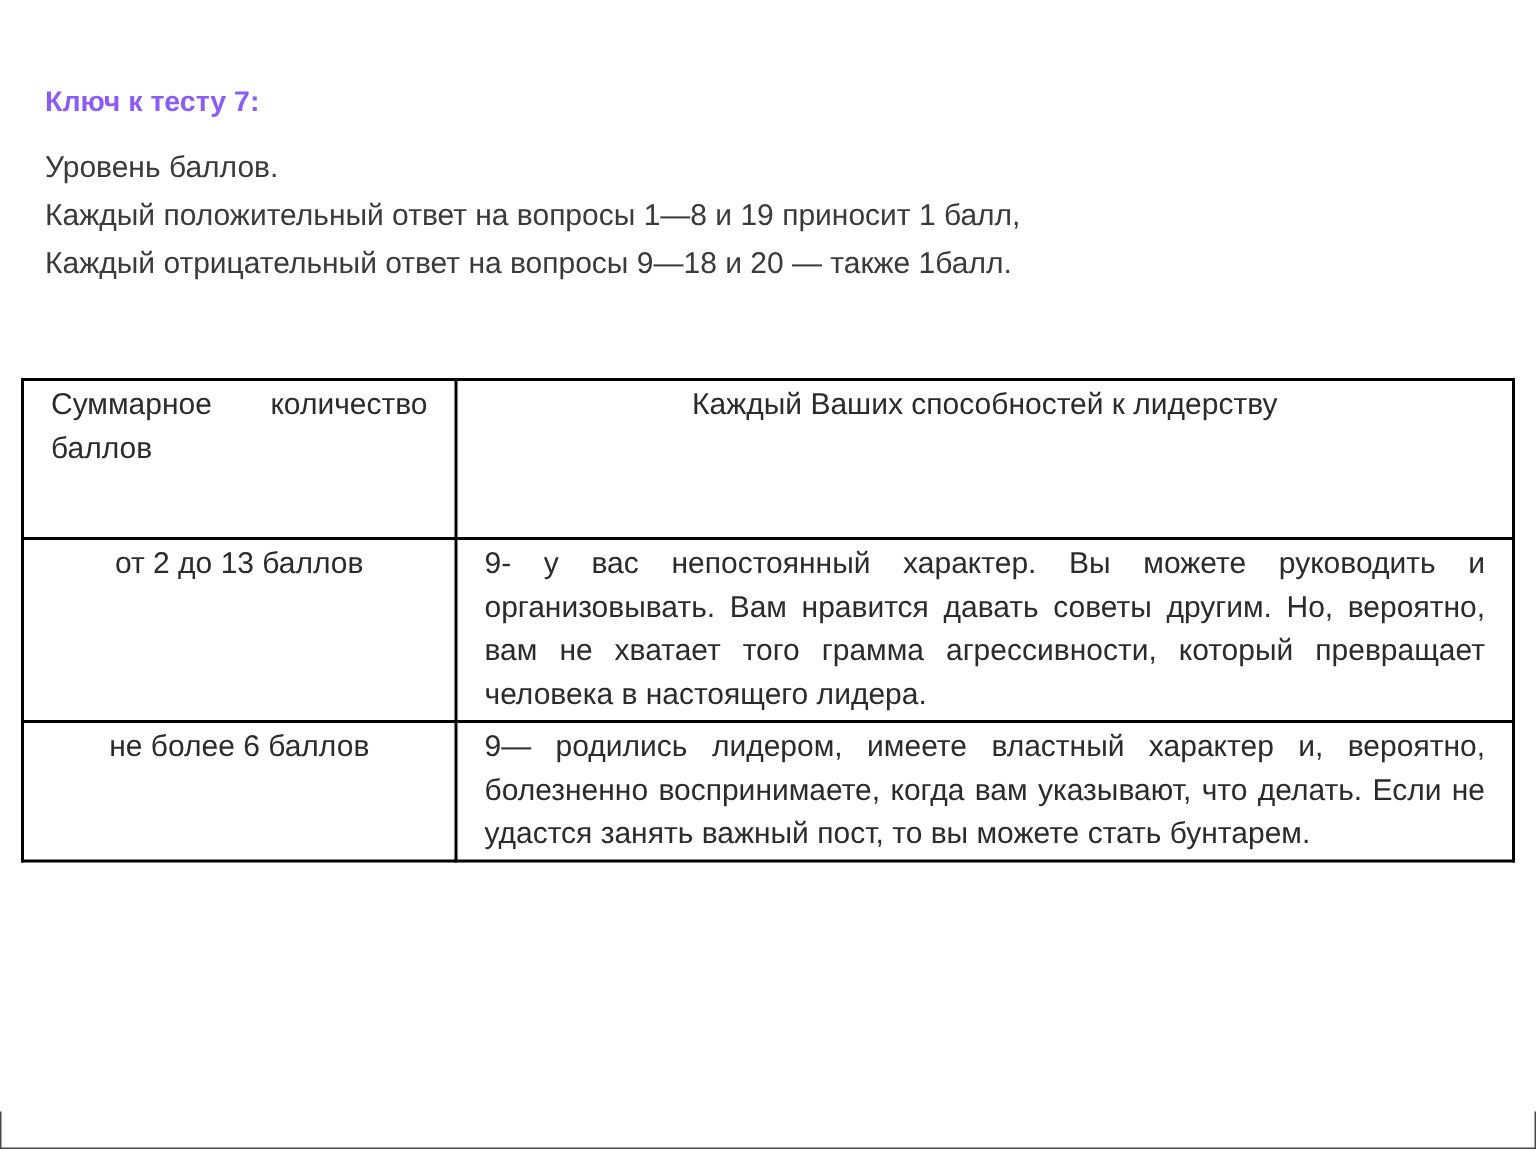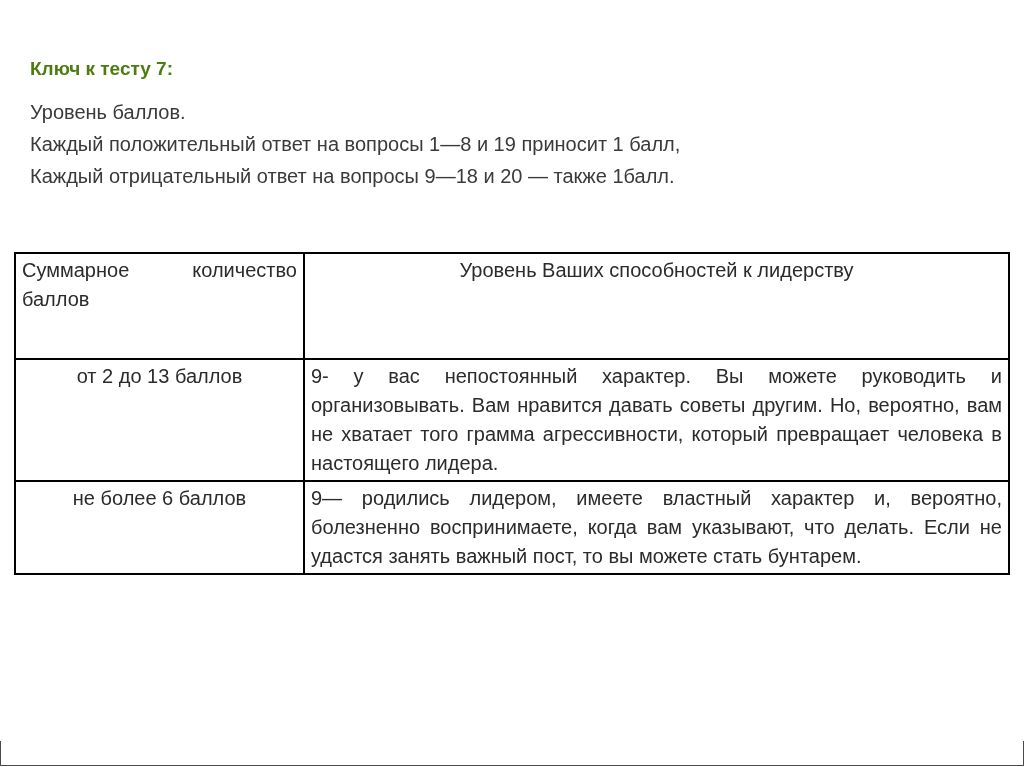--- a/index.html
+++ b/index.html
@@ -21,7 +21,7 @@
     top: 58px;
     font-size: 19px;
     font-weight: bold;
-    color: #4d7c0f;
+    color: #8b5cf6;
   }
   .intro-block {
     position: absolute;

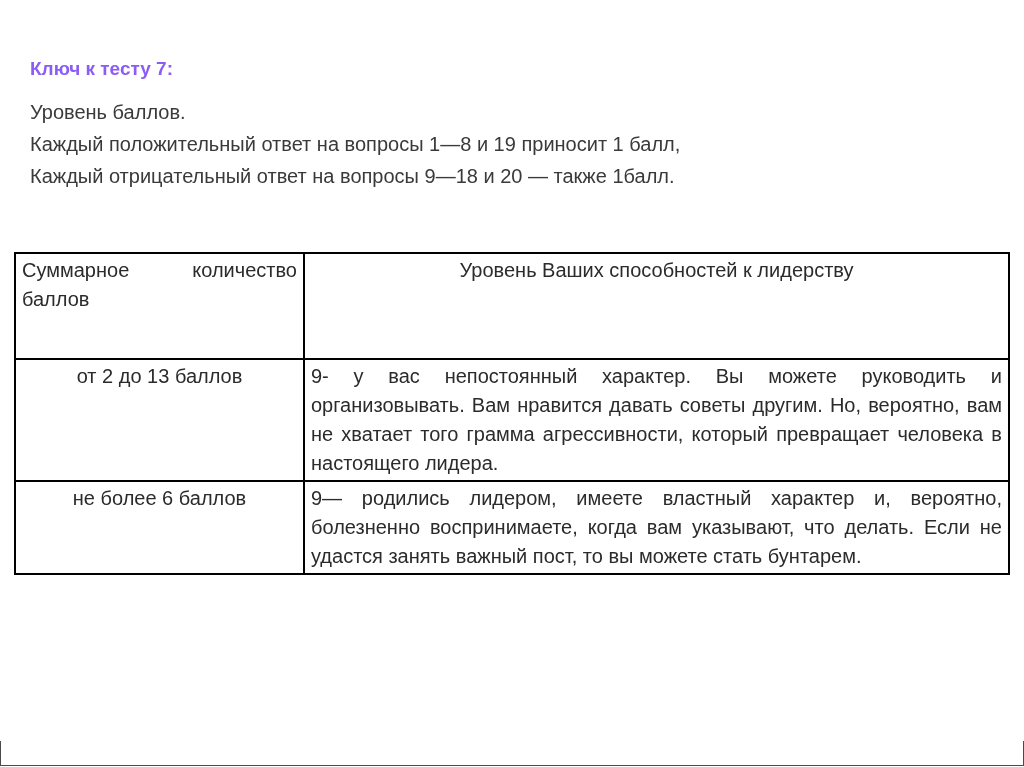--- a/index.html
+++ b/index.html
@@ -48,7 +48,7 @@
   table.key-table td {
     border: 2px solid #000000;
     vertical-align: top;
-    padding: 2px 6px;
+    padding: 2px 18px;
     line-height: 29px;
     font-weight: normal;
   }

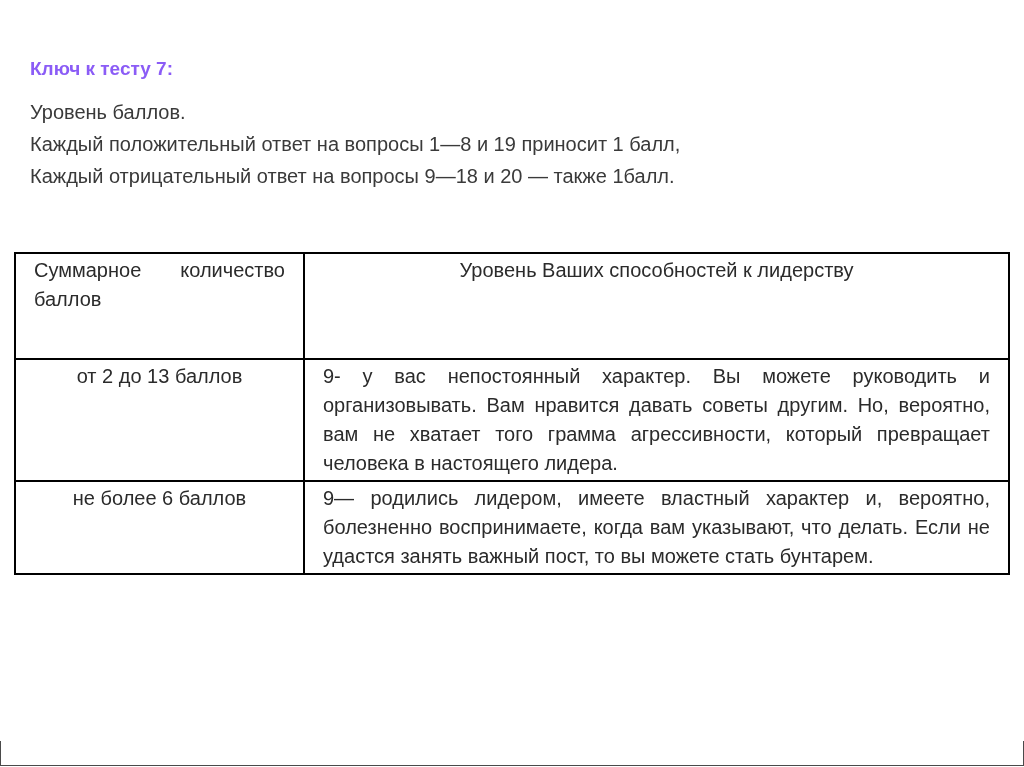--- a/index.html
+++ b/index.html
@@ -115,7 +115,7 @@
     <thead>
       <tr>
         <th class="score-head">Суммарное количество баллов</th>
-        <th class="level-head">Уровень Ваших способностей к лидерству</th>
+        <th class="level-head">Каждый Ваших способностей к лидерству</th>
       </tr>
     </thead>
     <tbody>

